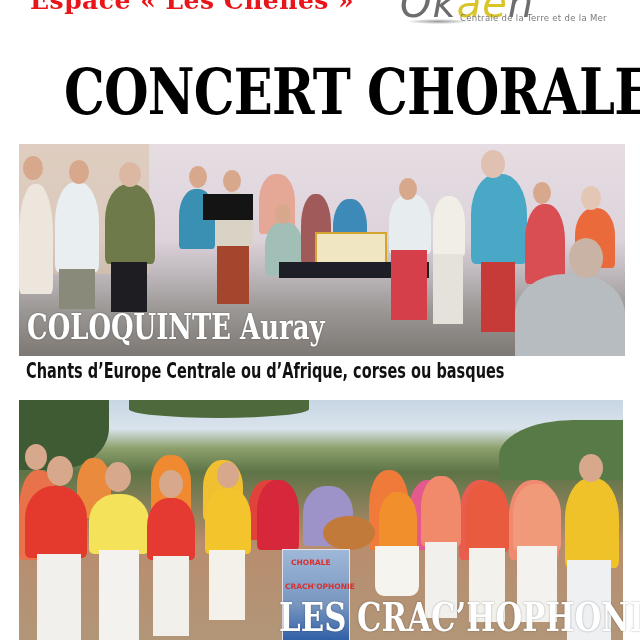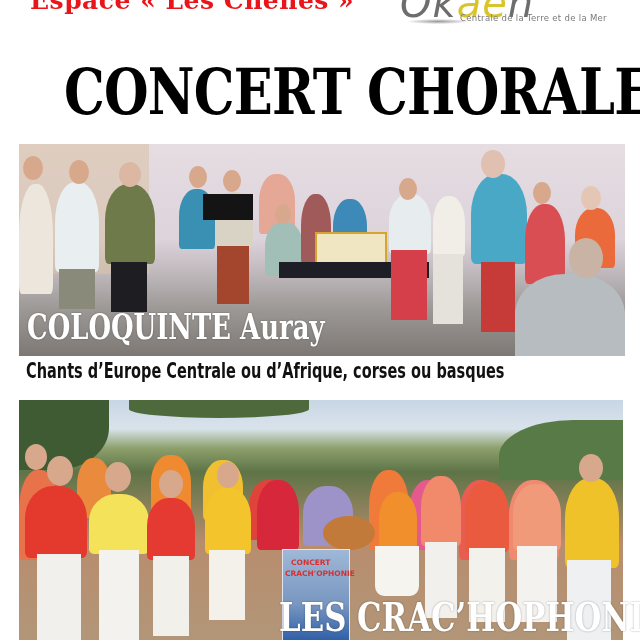--- a/index.html
+++ b/index.html
@@ -168,7 +168,7 @@
   <div class="leg" style="left:548px;top:160px;width:44px;height:80px;background:#eef0f2"></div>
 </div>
 <div class="sign">
-  <div class="sign-l1">CONCERT</div>
+  <div class="sign-l1">CHORALE</div>
   <div class="sign-l2">CRACH'OPHONIE</div>
 </div>
 <div class="overlay-name name2">LES CRAC’HOPHONIES</div>

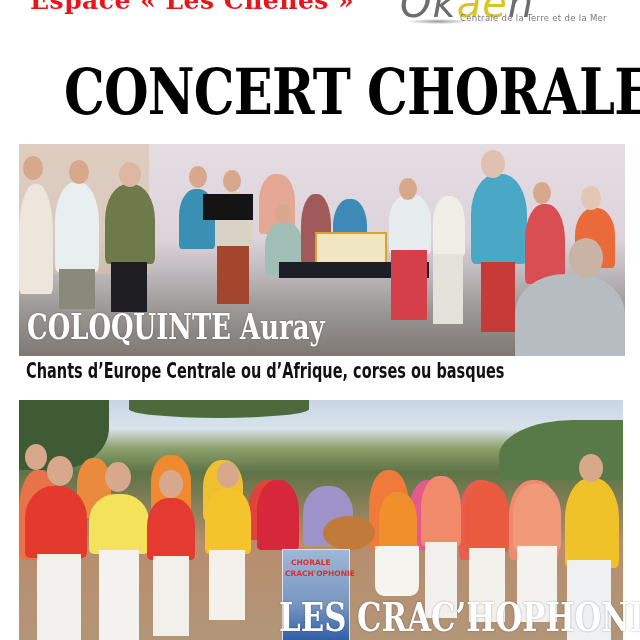--- a/index.html
+++ b/index.html
@@ -67,7 +67,7 @@
     white-space: nowrap;
   }
   .sign-l1 { left: 8px; top: 8px; }
-  .sign-l2 { left: 2px; top: 19px; }
+  .sign-l2 { left: 2px; top: 32px; }
 </style>
 </head>
 <body>

